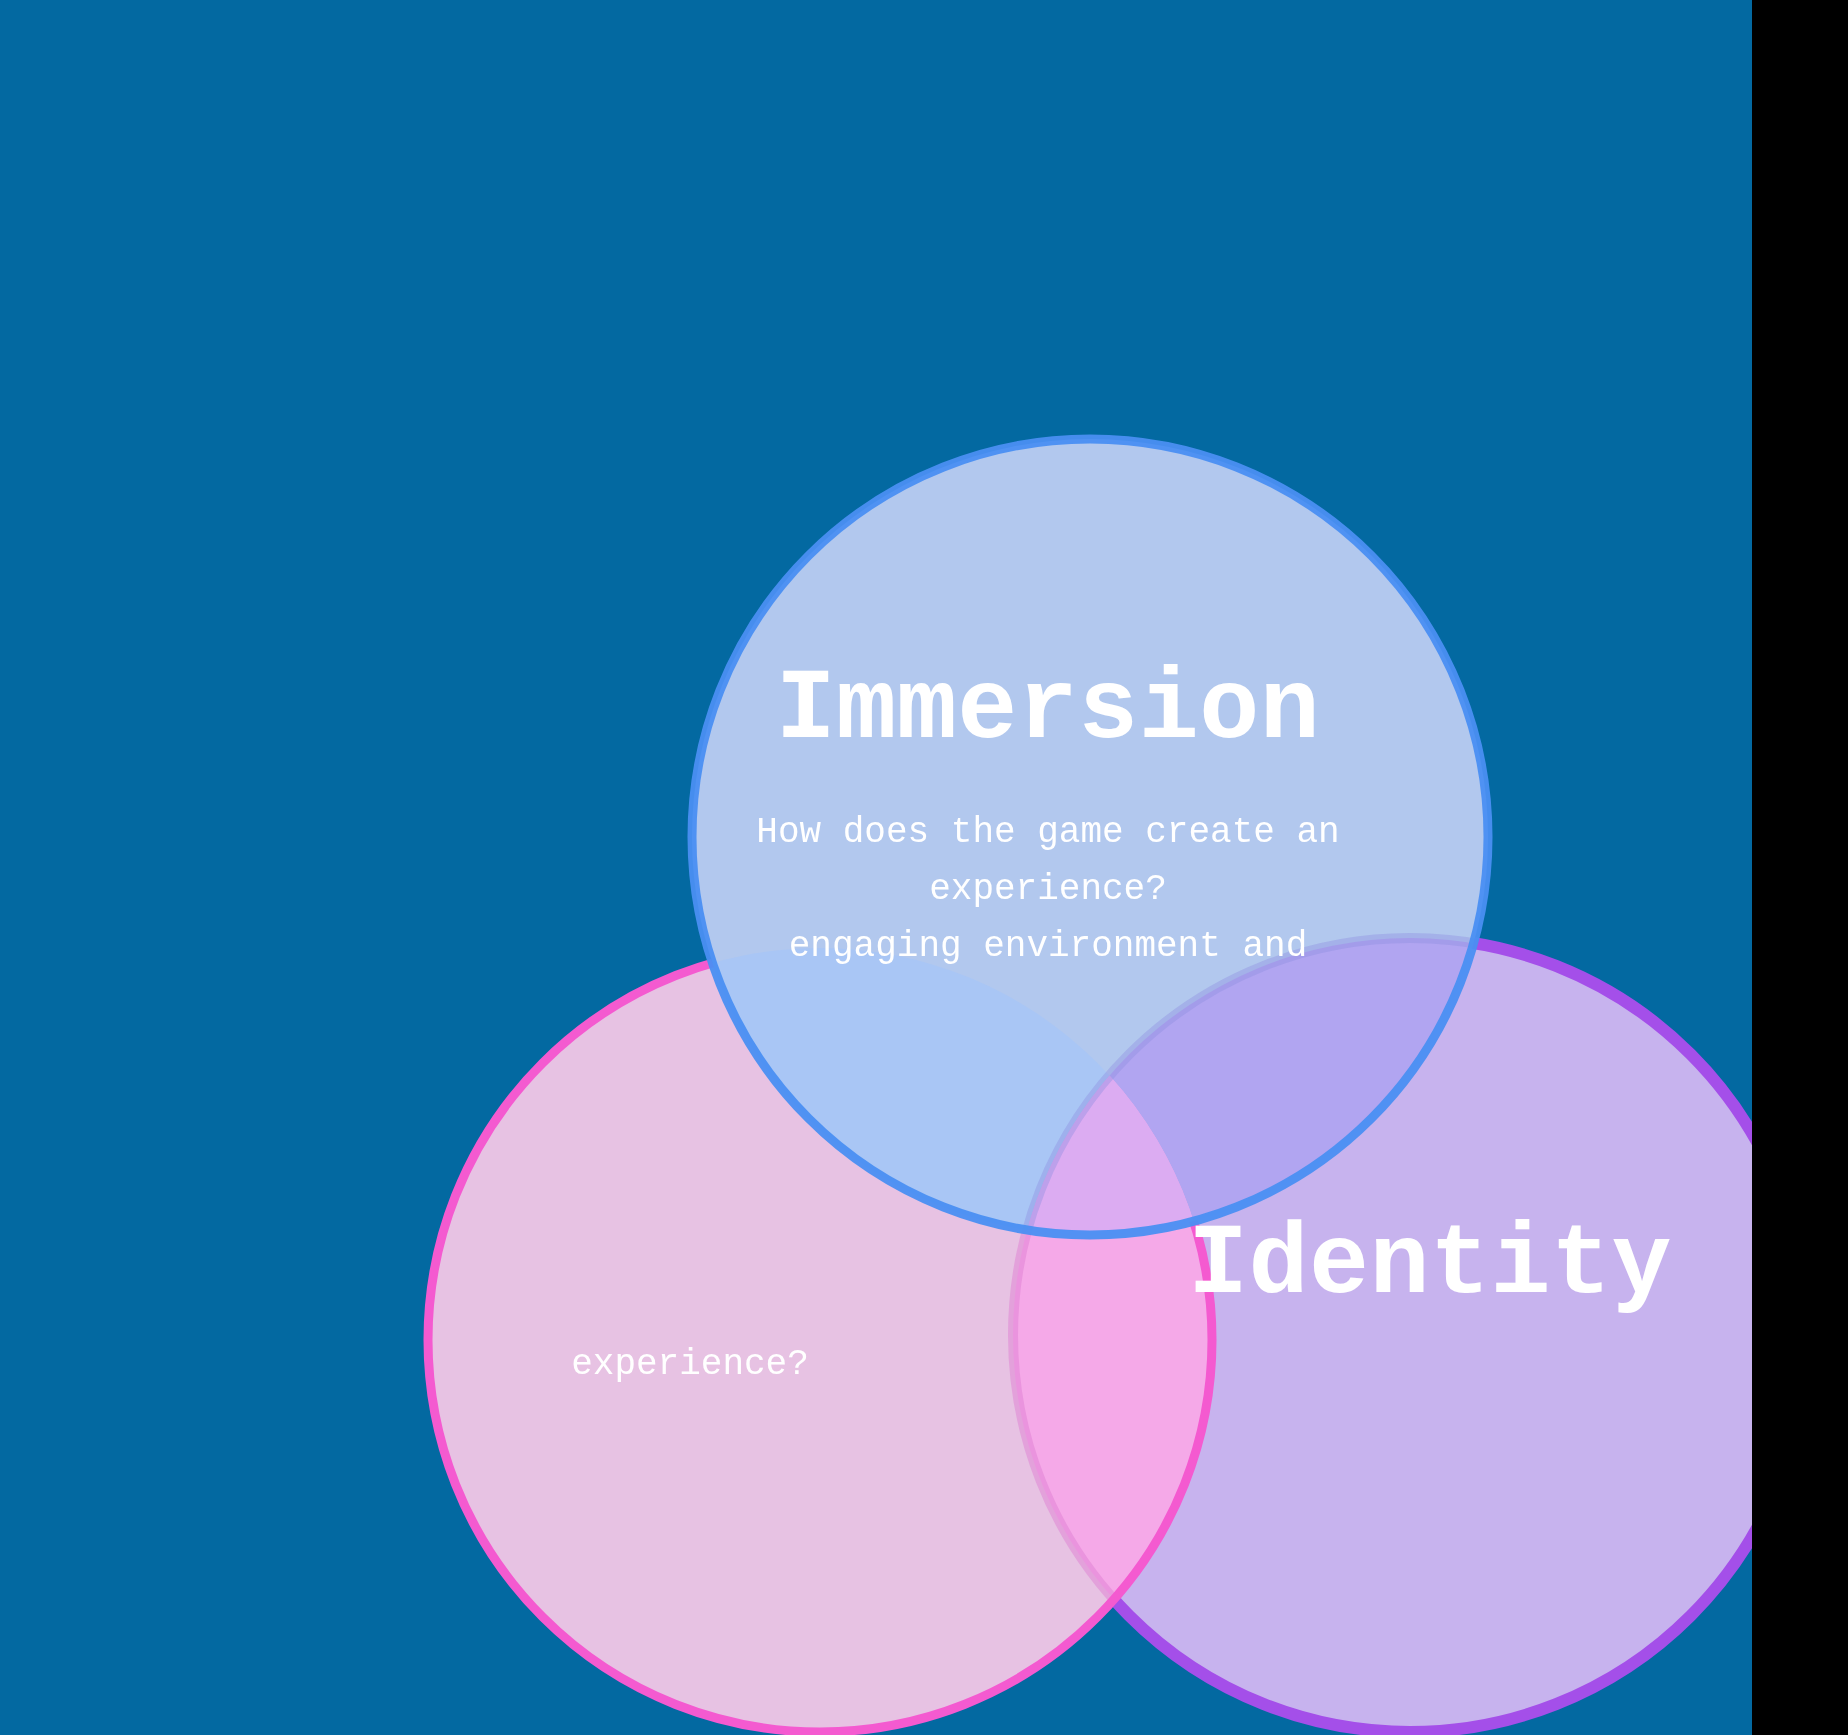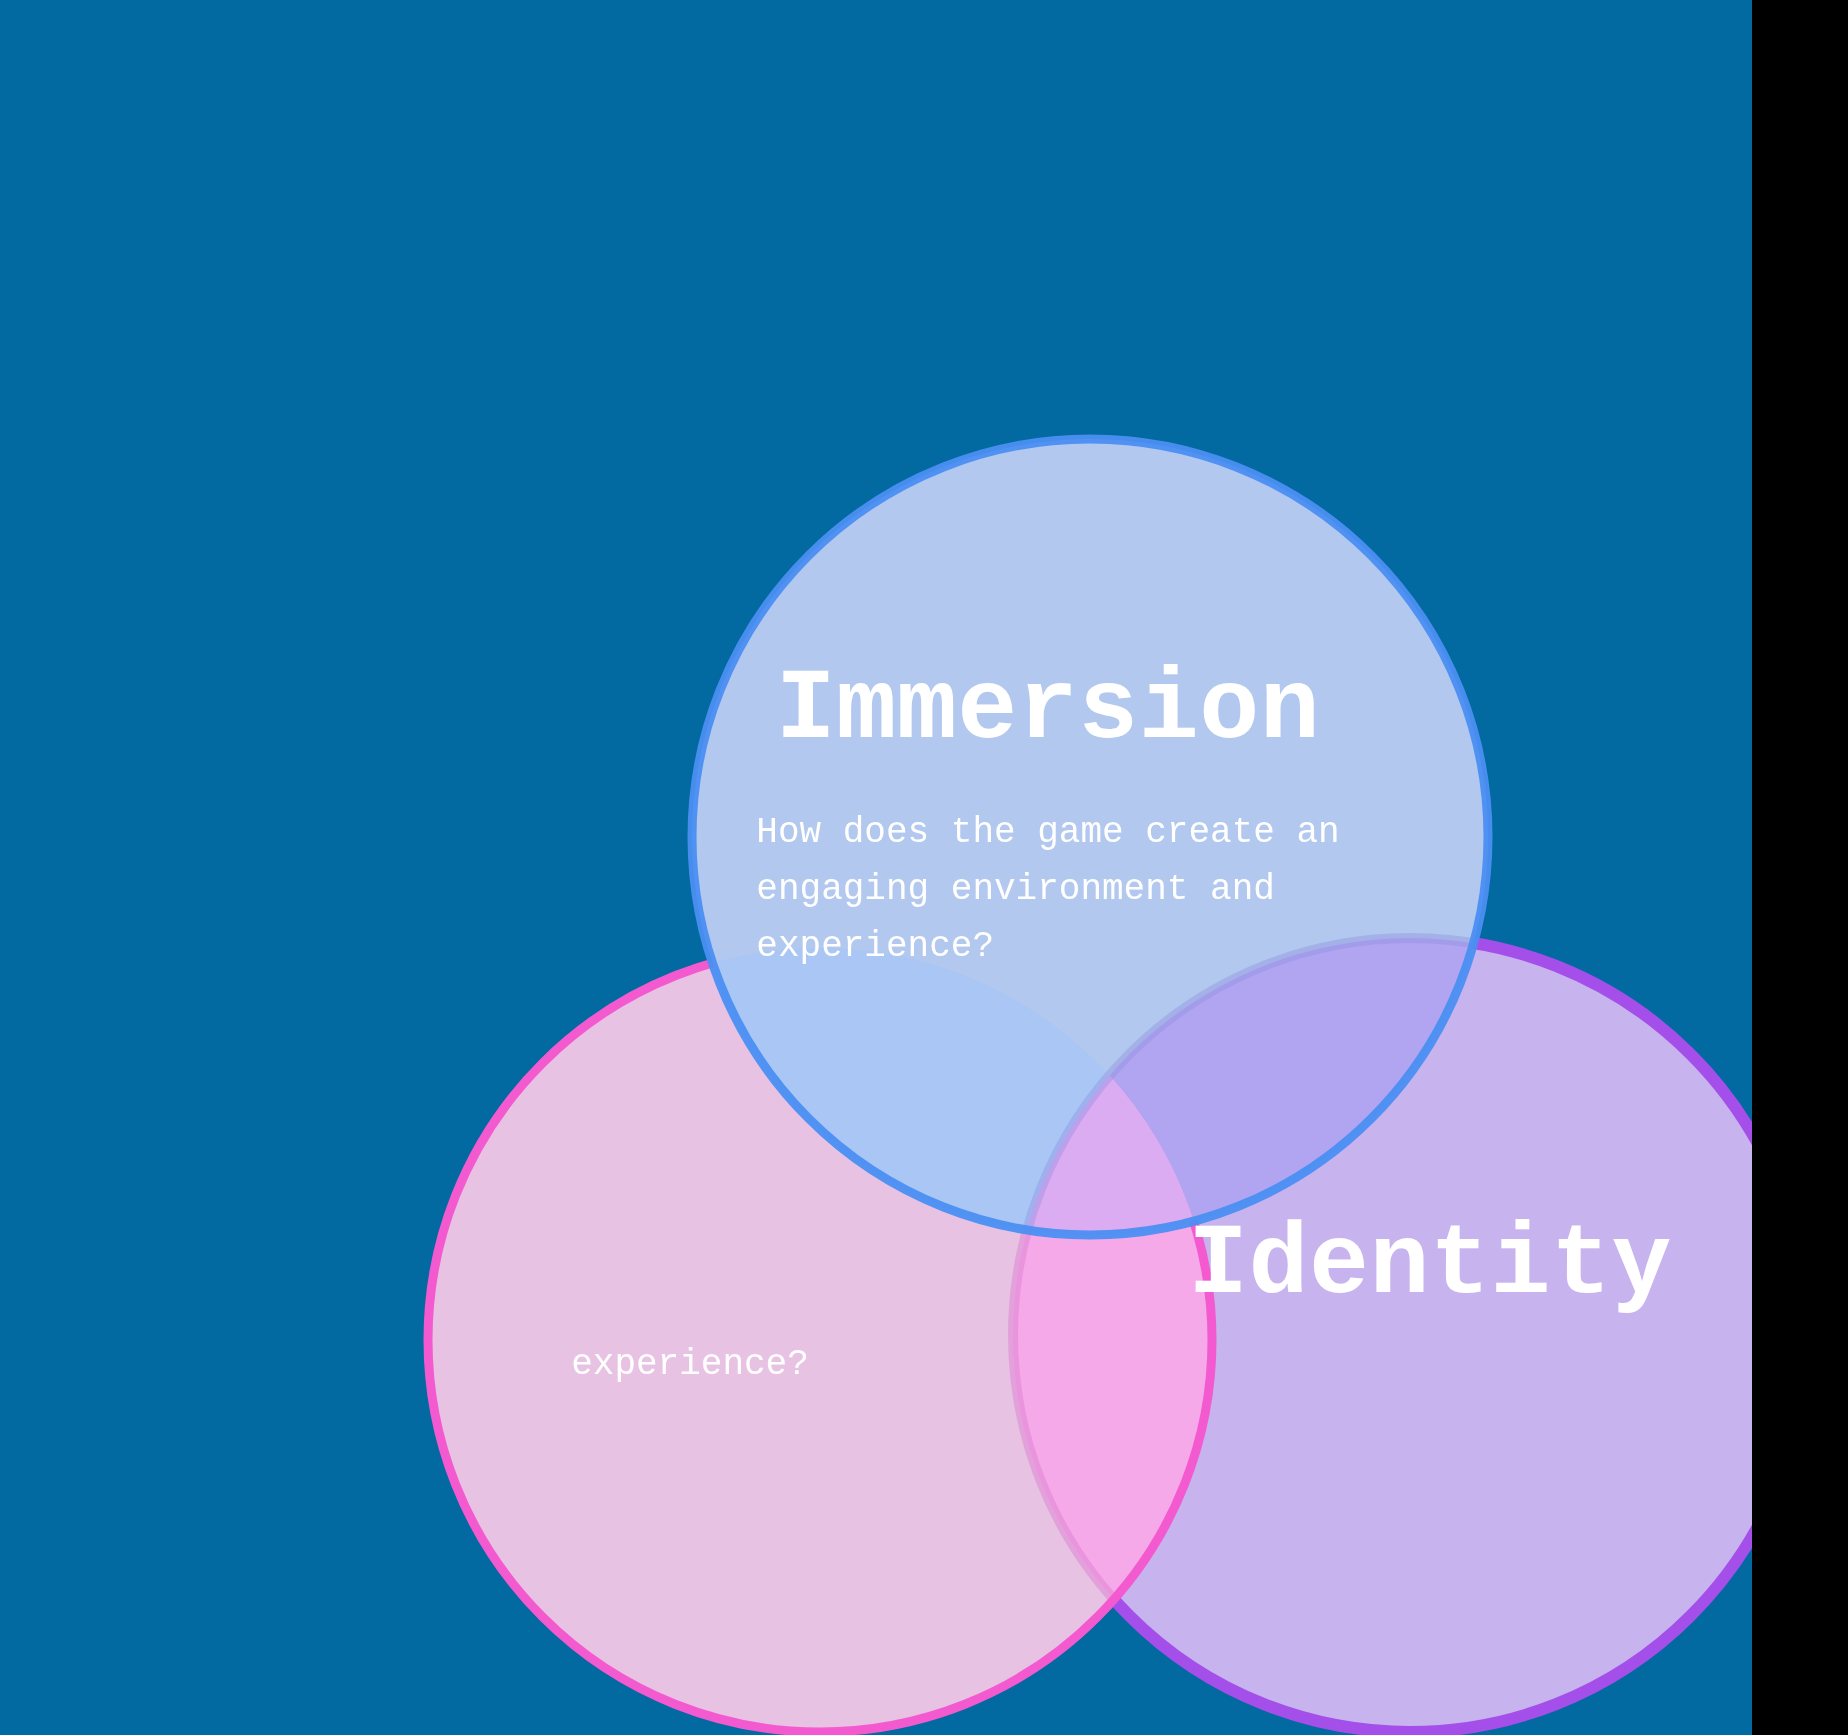--- a/index.html
+++ b/index.html
@@ -39,7 +39,7 @@
     font-size: 36px;
     font-weight: 400;
     color: #ffffff;
-    text-align: left;
+    text-align: center;
   }
   .circle-question .q-line {
     display: block;

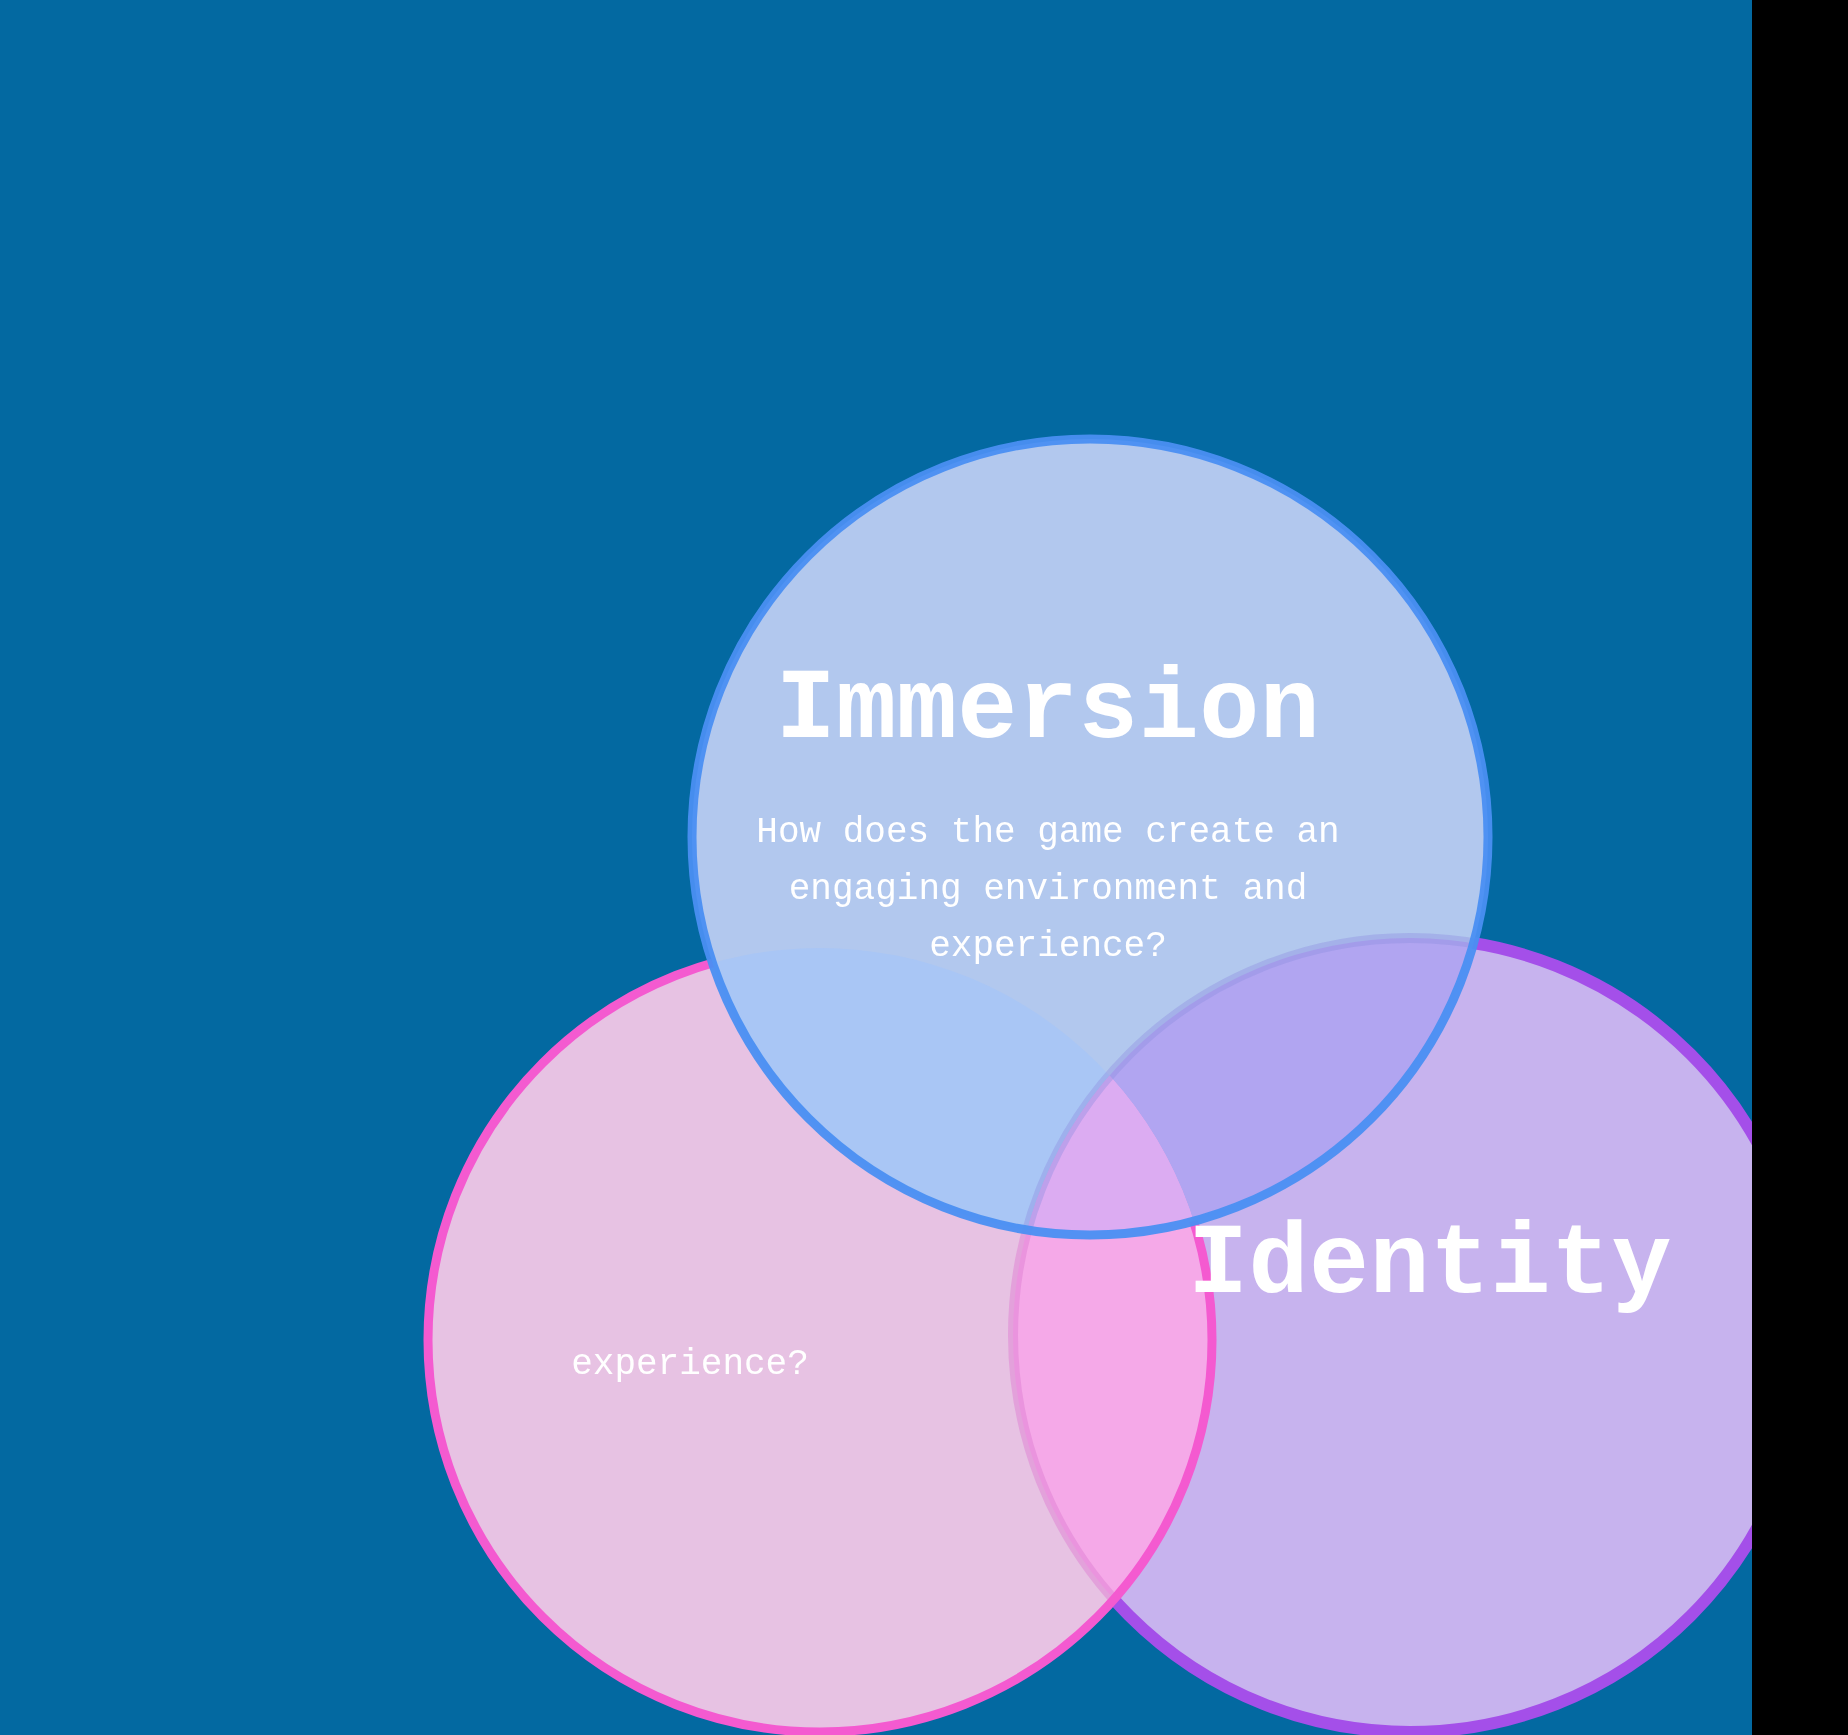--- a/index.html
+++ b/index.html
@@ -110,8 +110,8 @@
   <div class="circle-title" style="left:1048px; top:661px;">Immersion</div>
   <div class="circle-question q-lh57" style="left:1048px; top:804px;">
     <span class="q-line">How does the game create an</span>
+    <span class="q-line">experience?</span>
     <span class="q-line">engaging environment and</span>
-    <span class="q-line">experience?</span>
   </div>
 
   <div class="circle-question q-lh58" style="left:690px; top:1336px;">

